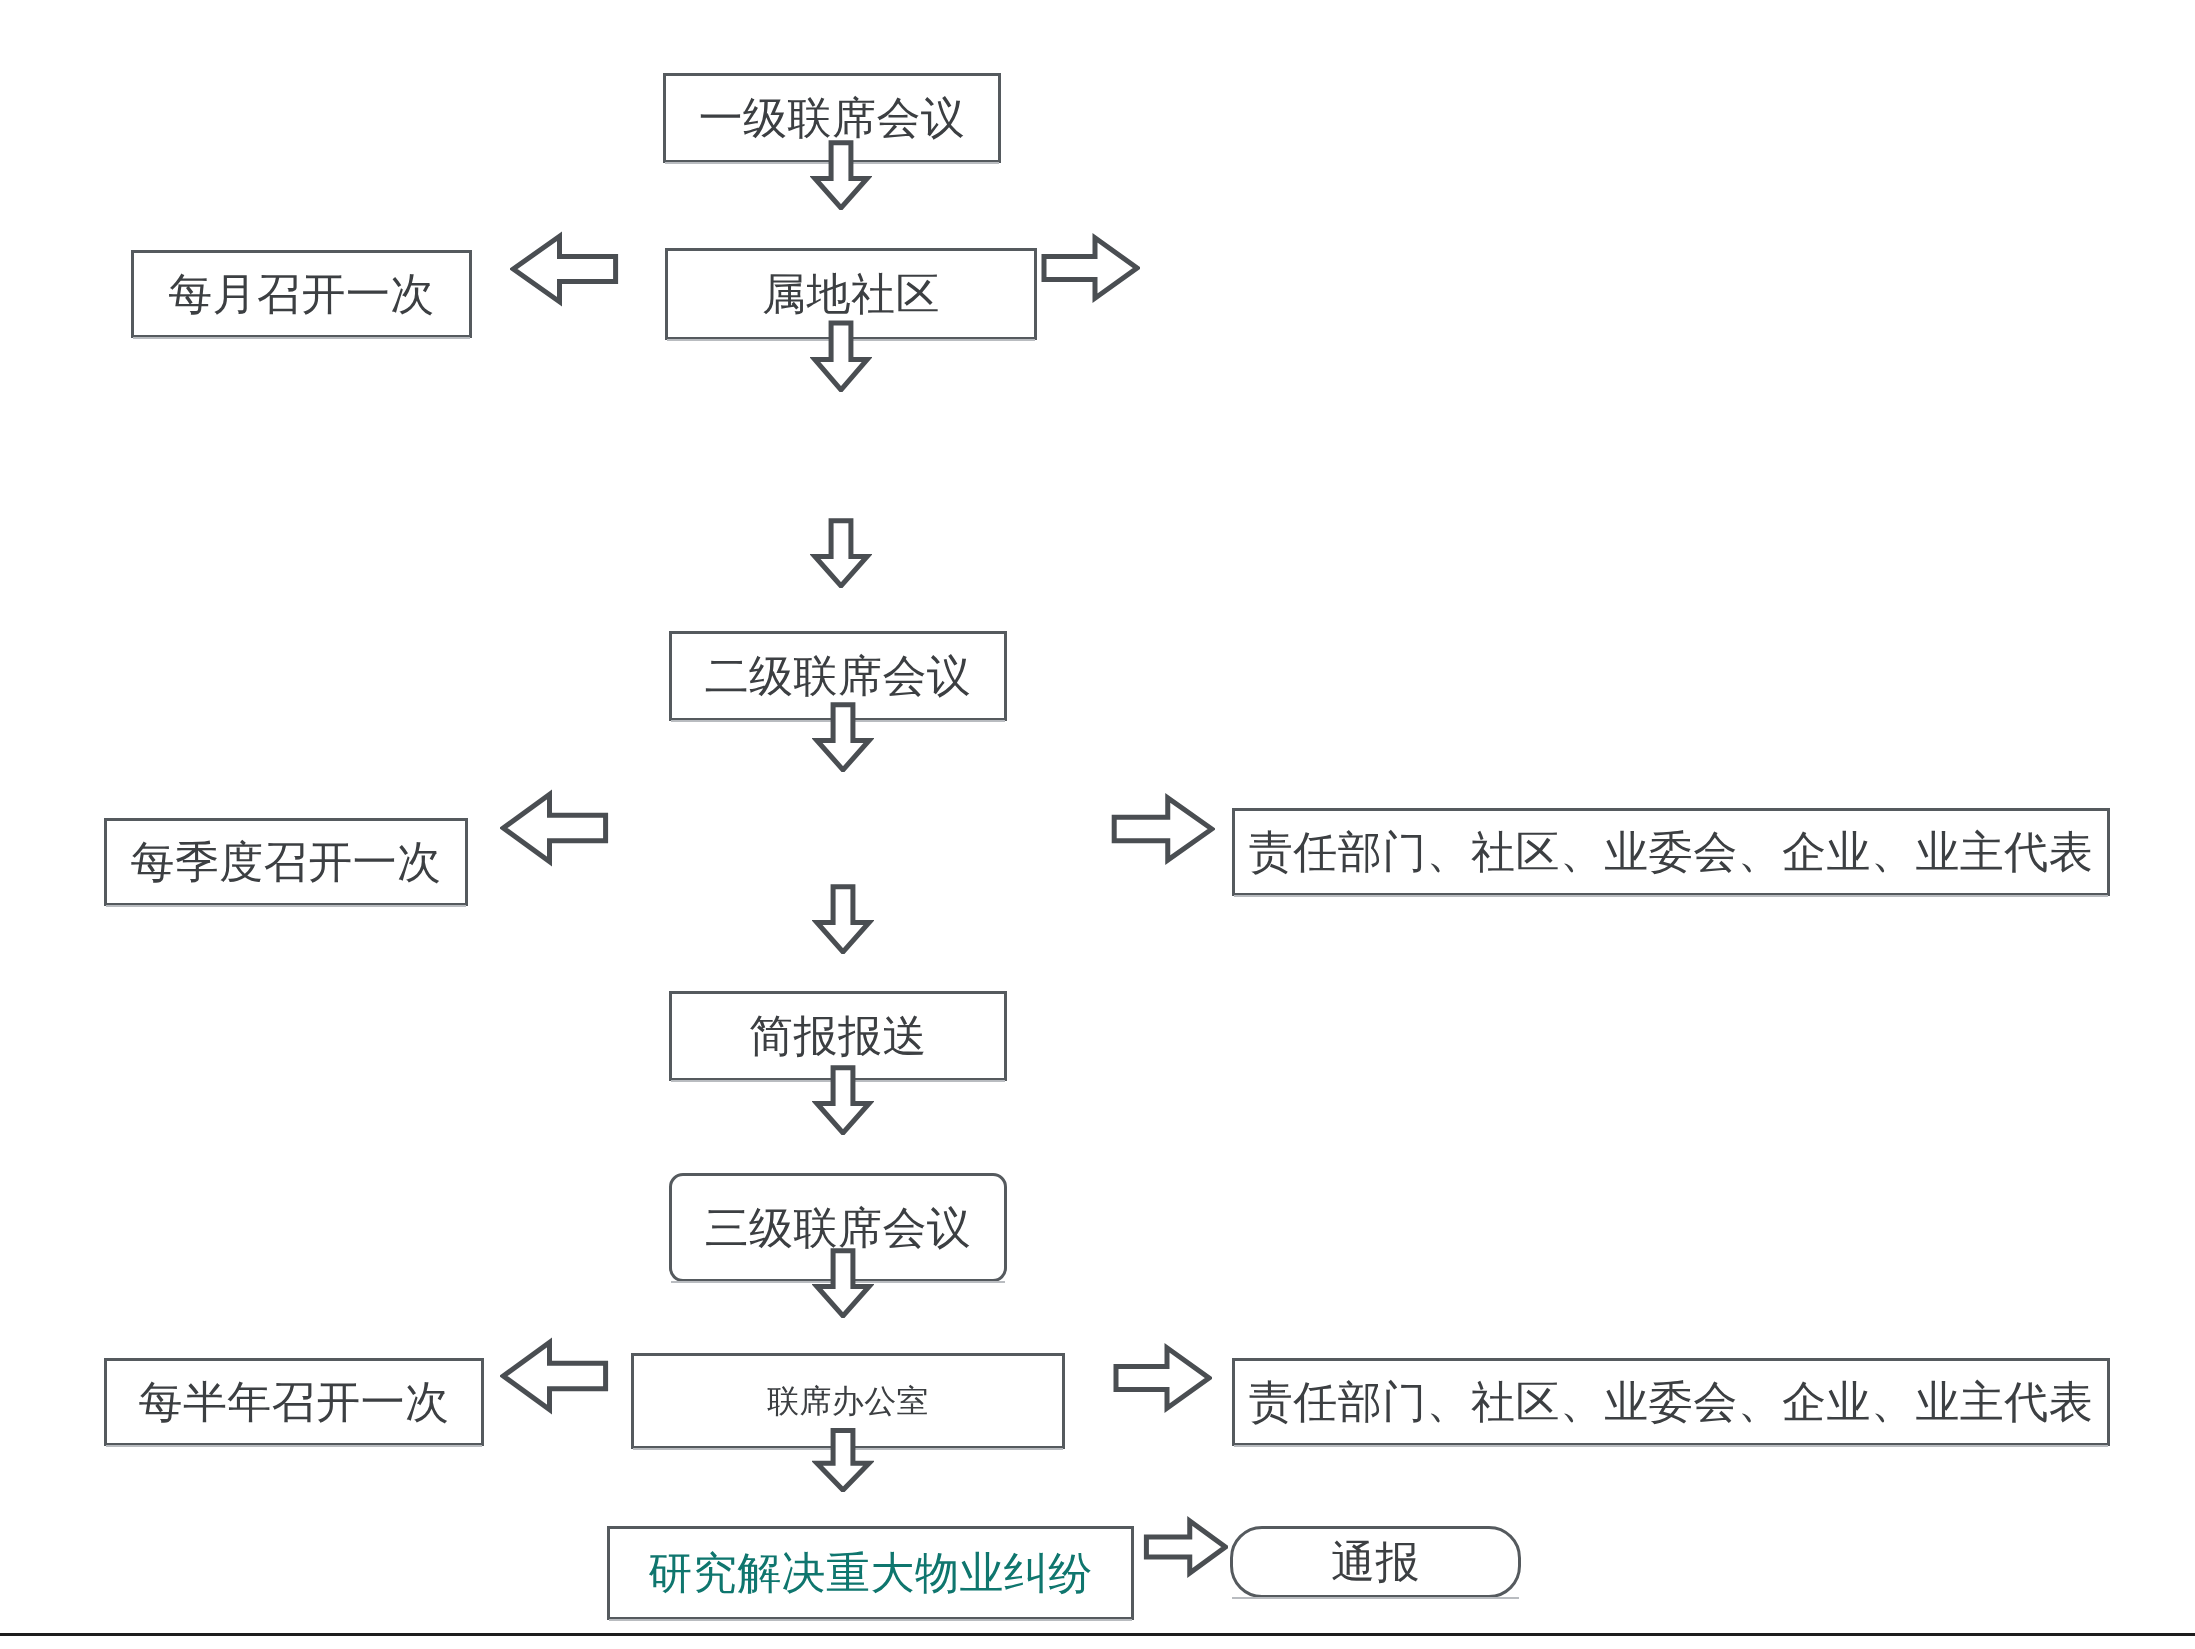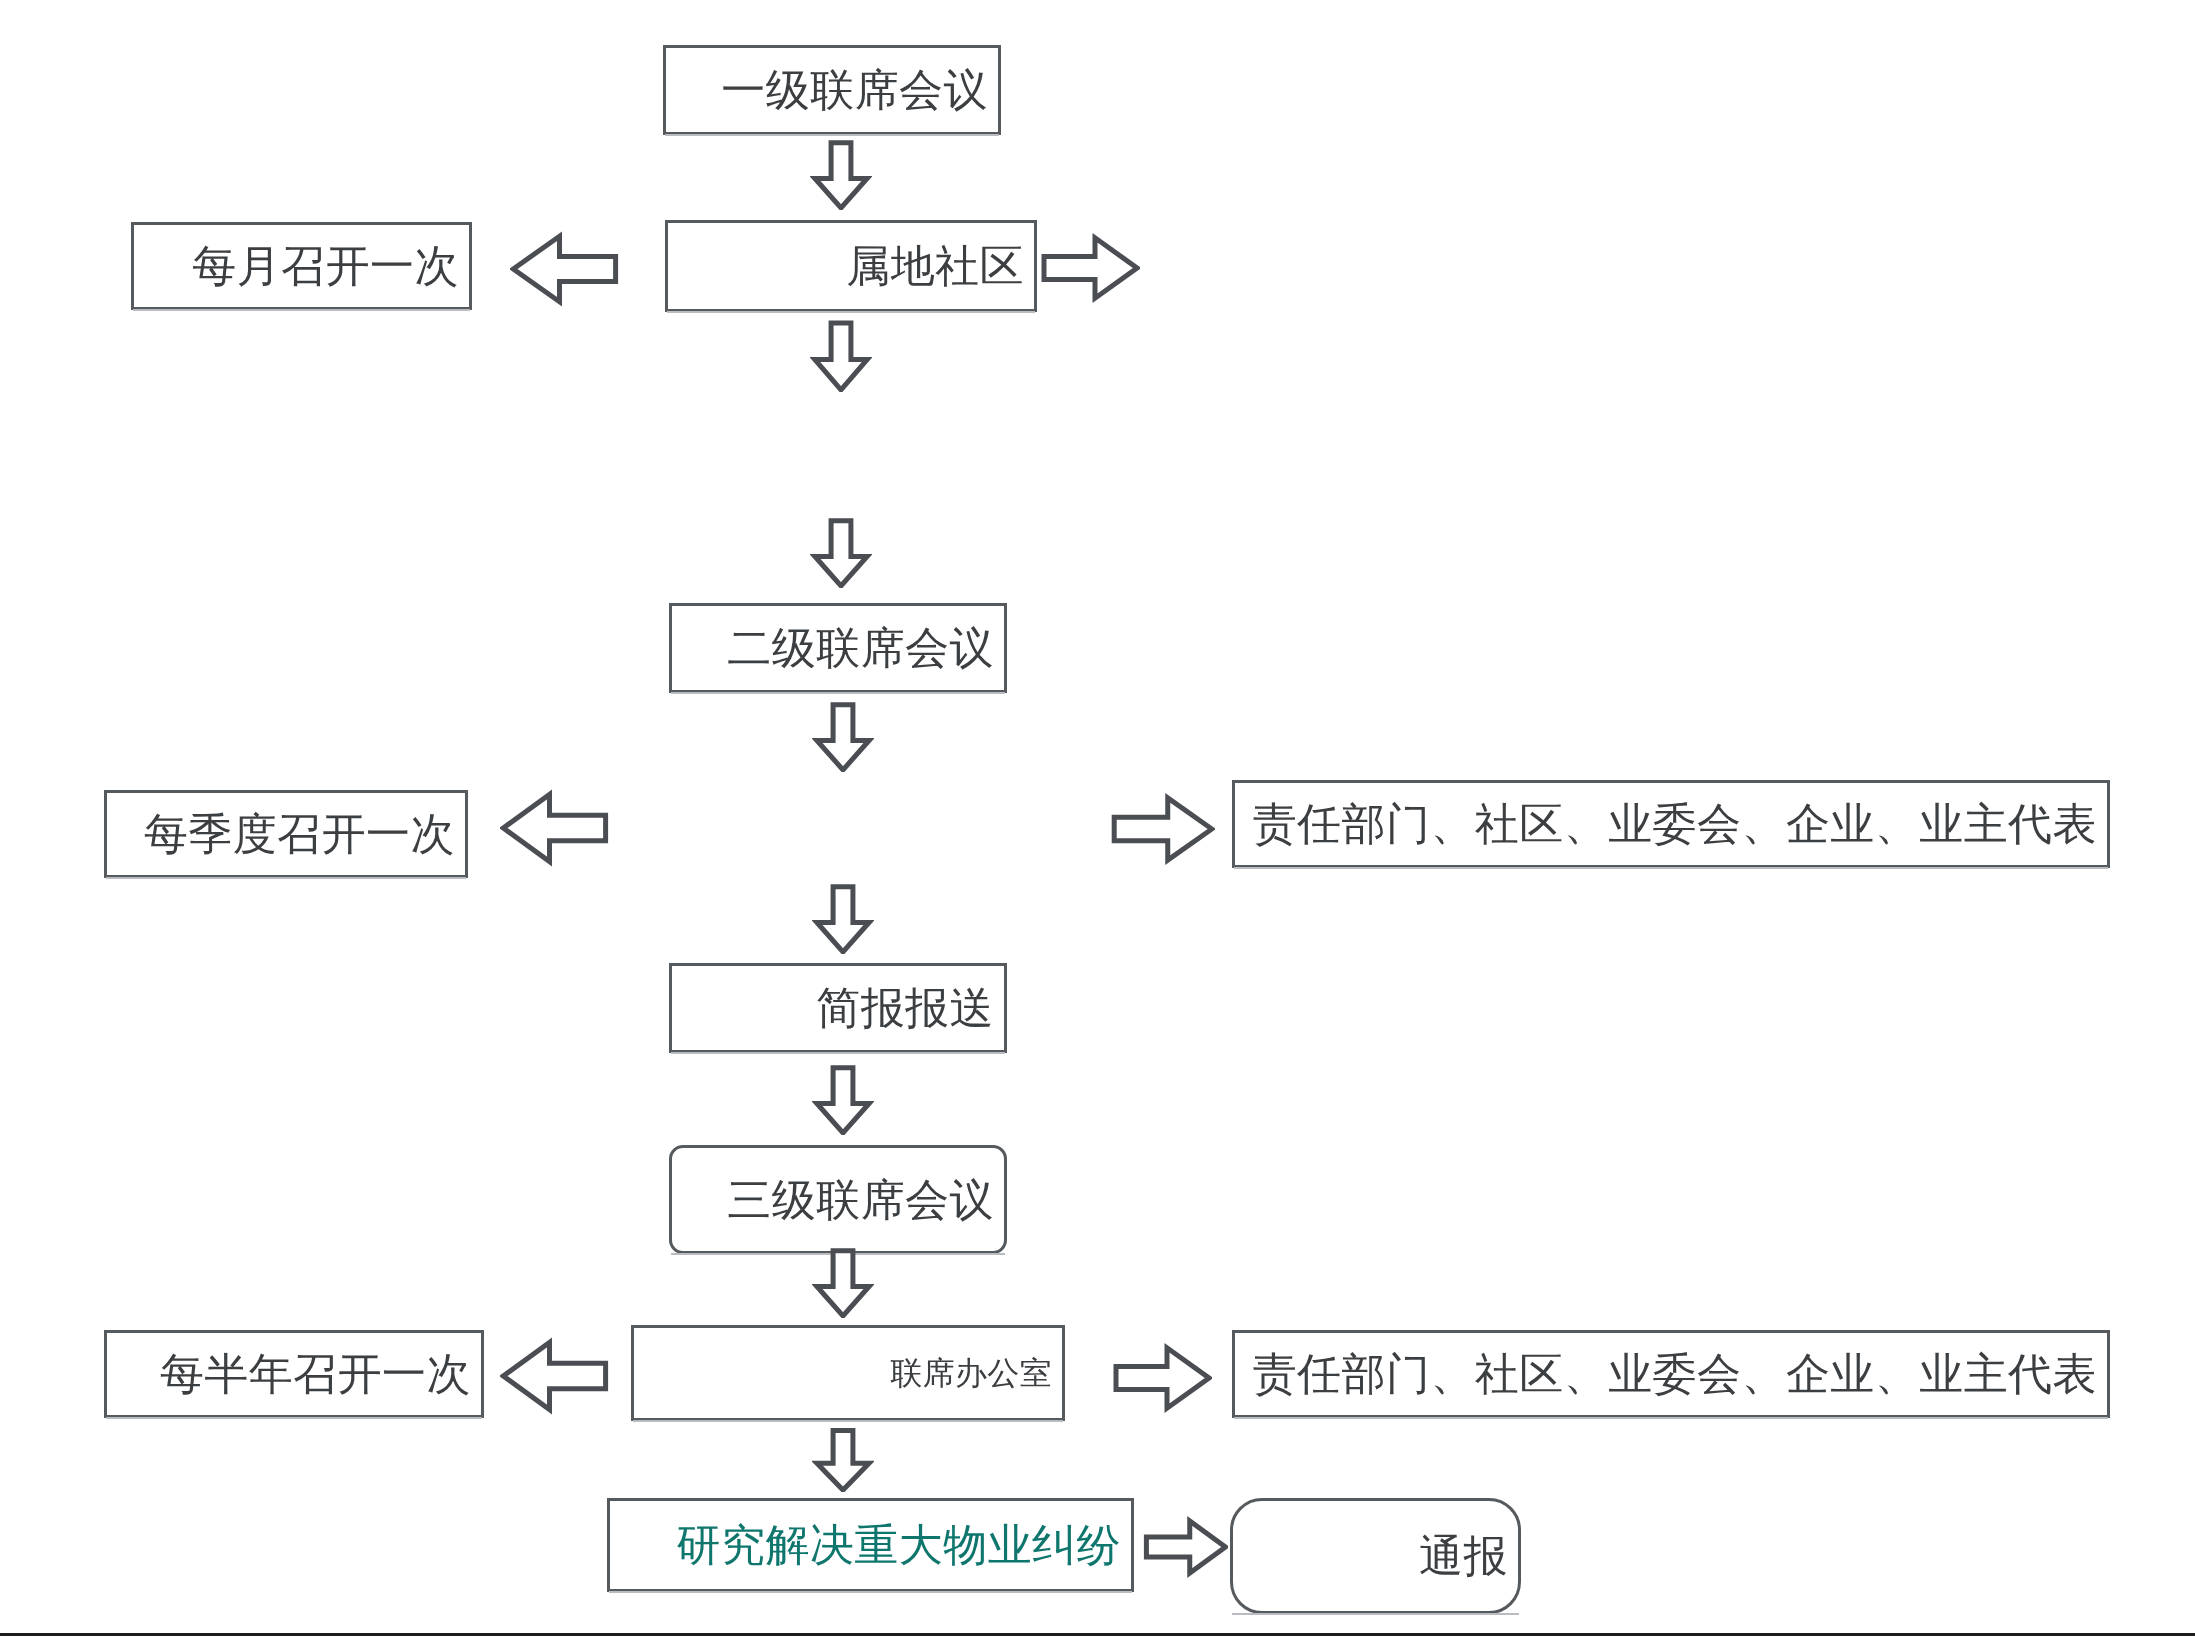--- a/index.html
+++ b/index.html
@@ -30,13 +30,14 @@
     background: #ffffff;
     display: flex;
     align-items: center;
-    justify-content: flex-end;
+    justify-content: center;
     text-align: center;
     color: #3c3f42;
     letter-spacing: 0.01em;
     line-height: 1;
     white-space: nowrap;
     font-weight: 400;
+    margin-top: 28px;
   }
   .node .node-text {
     display: block;

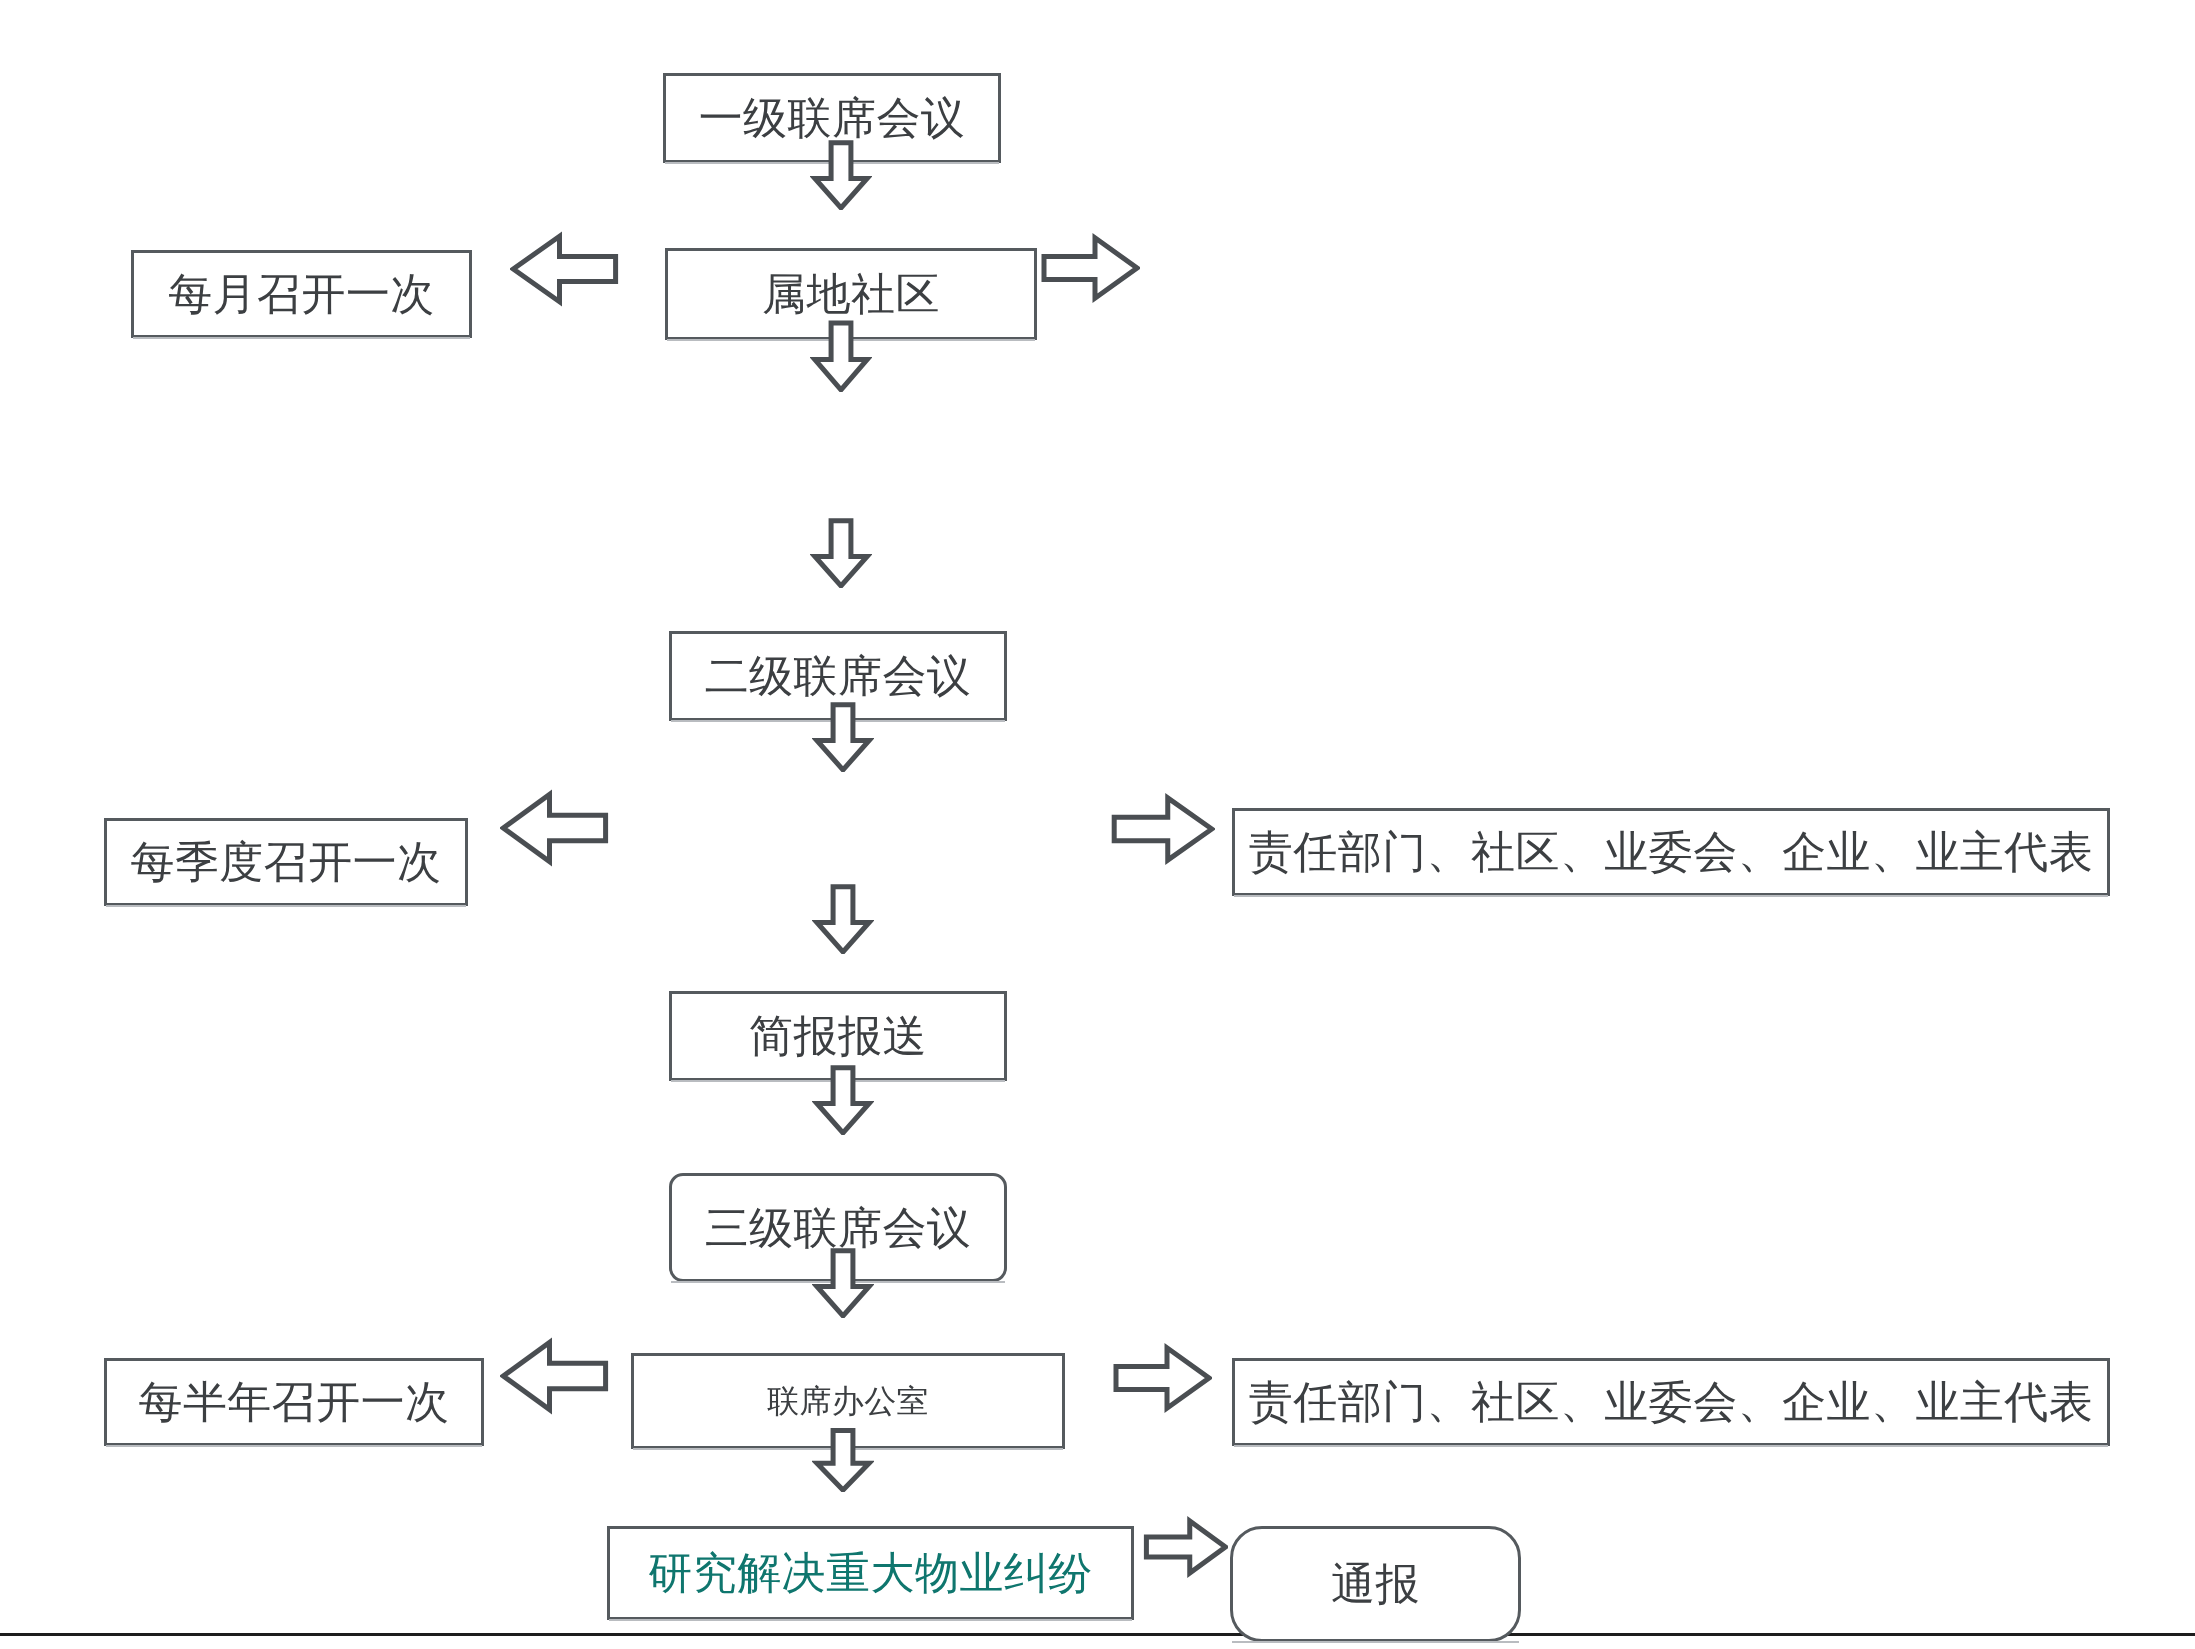--- a/index.html
+++ b/index.html
@@ -120,7 +120,7 @@
     <div class="node" style="left: 607px; top: 1498px; width: 527px; height: 94px; font-size: 44px; border-color: rgb(85, 90, 94); color: #0f766e;">
       <span class="node-text">研究解决重大物业纠纷</span>
     </div>
-    <div class="node" style="left: 1230px; top: 1498px; width: 291px; height: 116px; font-size: 44px; border-color: rgb(85, 90, 94); color: rgb(60, 63, 66); border-radius: 32px;">
+    <div class="node" style="left: 1230px; top: 1498px; width: 291px; height: 72px; font-size: 44px; border-color: rgb(85, 90, 94); color: rgb(60, 63, 66); border-radius: 32px;">
       <span class="node-text">通报</span>
     </div>
     <div class="arrow" style="left: 810px; top: 140px; width: 62px; height: 70px;">

